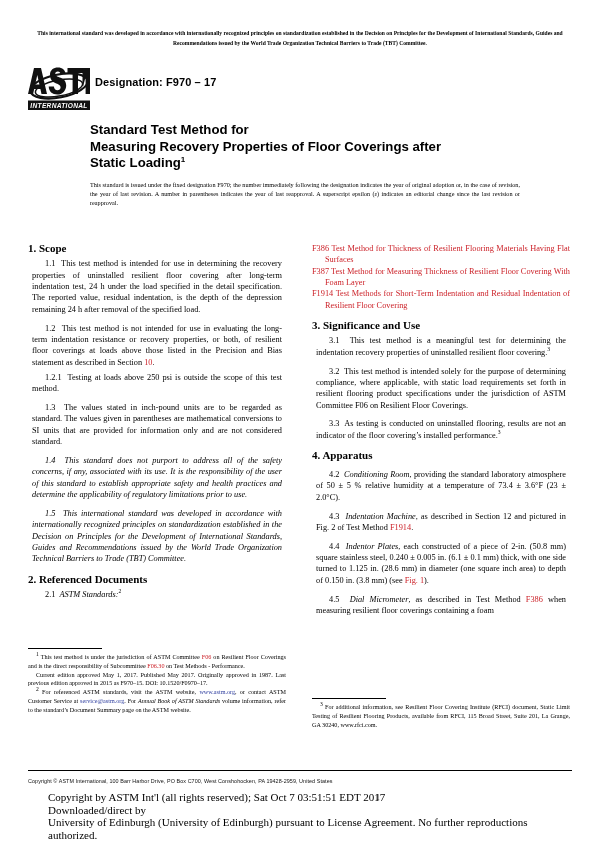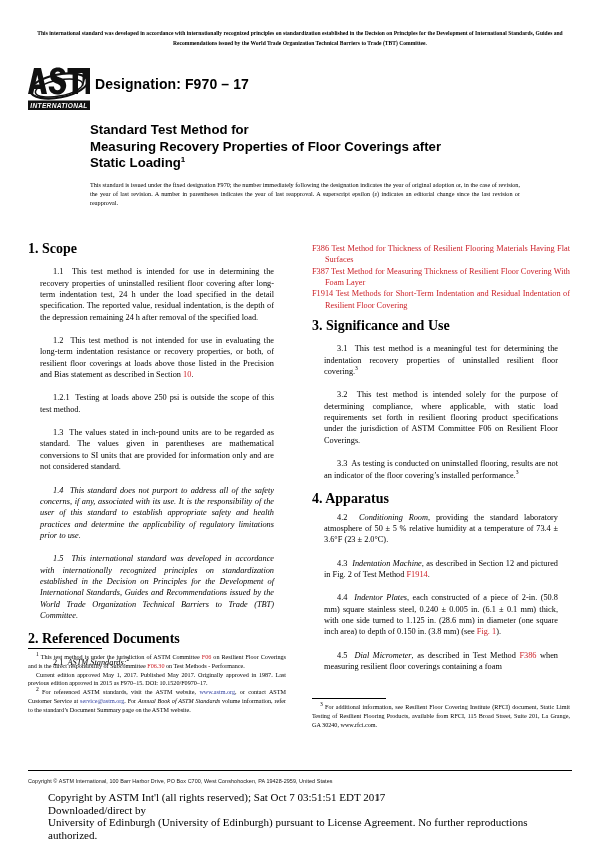--- a/index.html
+++ b/index.html
@@ -52,7 +52,7 @@
     top: 76px;
     font-family: "Liberation Sans", sans-serif;
     font-weight: bold;
-    font-size: 14px;
+    font-size: 11px;
     letter-spacing: 0.1px;
   }
 

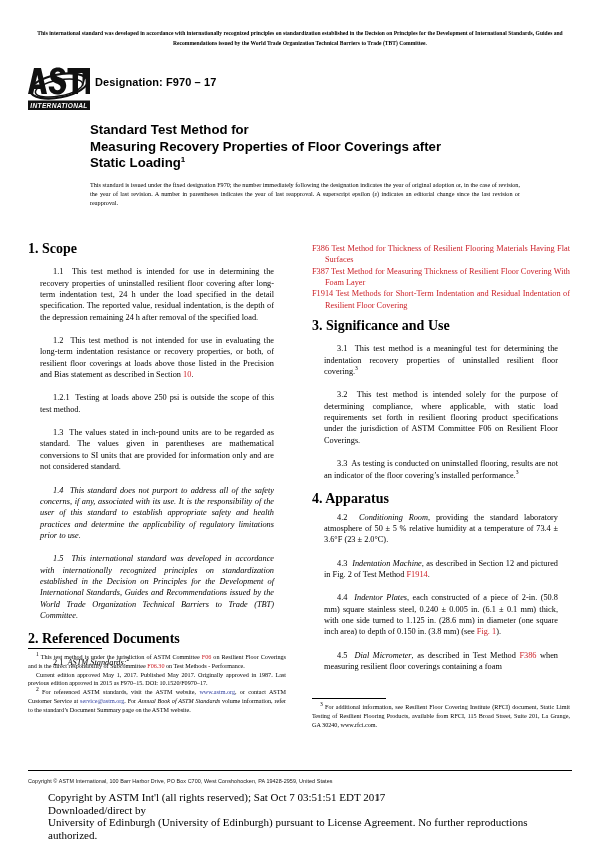--- a/index.html
+++ b/index.html
@@ -98,7 +98,7 @@
 
   .sec-head {
     font-weight: bold;
-    font-size: 14px;
+    font-size: 11px;
     margin: 0 0 1.5px 0;
     padding: 0;
   }

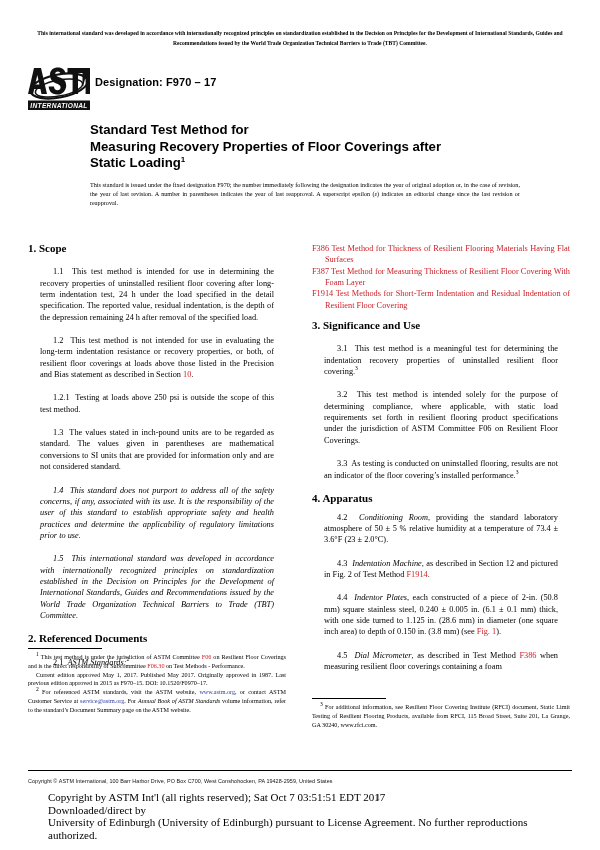--- a/index.html
+++ b/index.html
@@ -105,7 +105,7 @@
   .sec-head.spaced { margin-top: 9px; }
 
   p.para {
-    margin: 12px;
+    margin: 4px;
     padding: 0;
     text-indent: 13px;
     text-align: justify;

